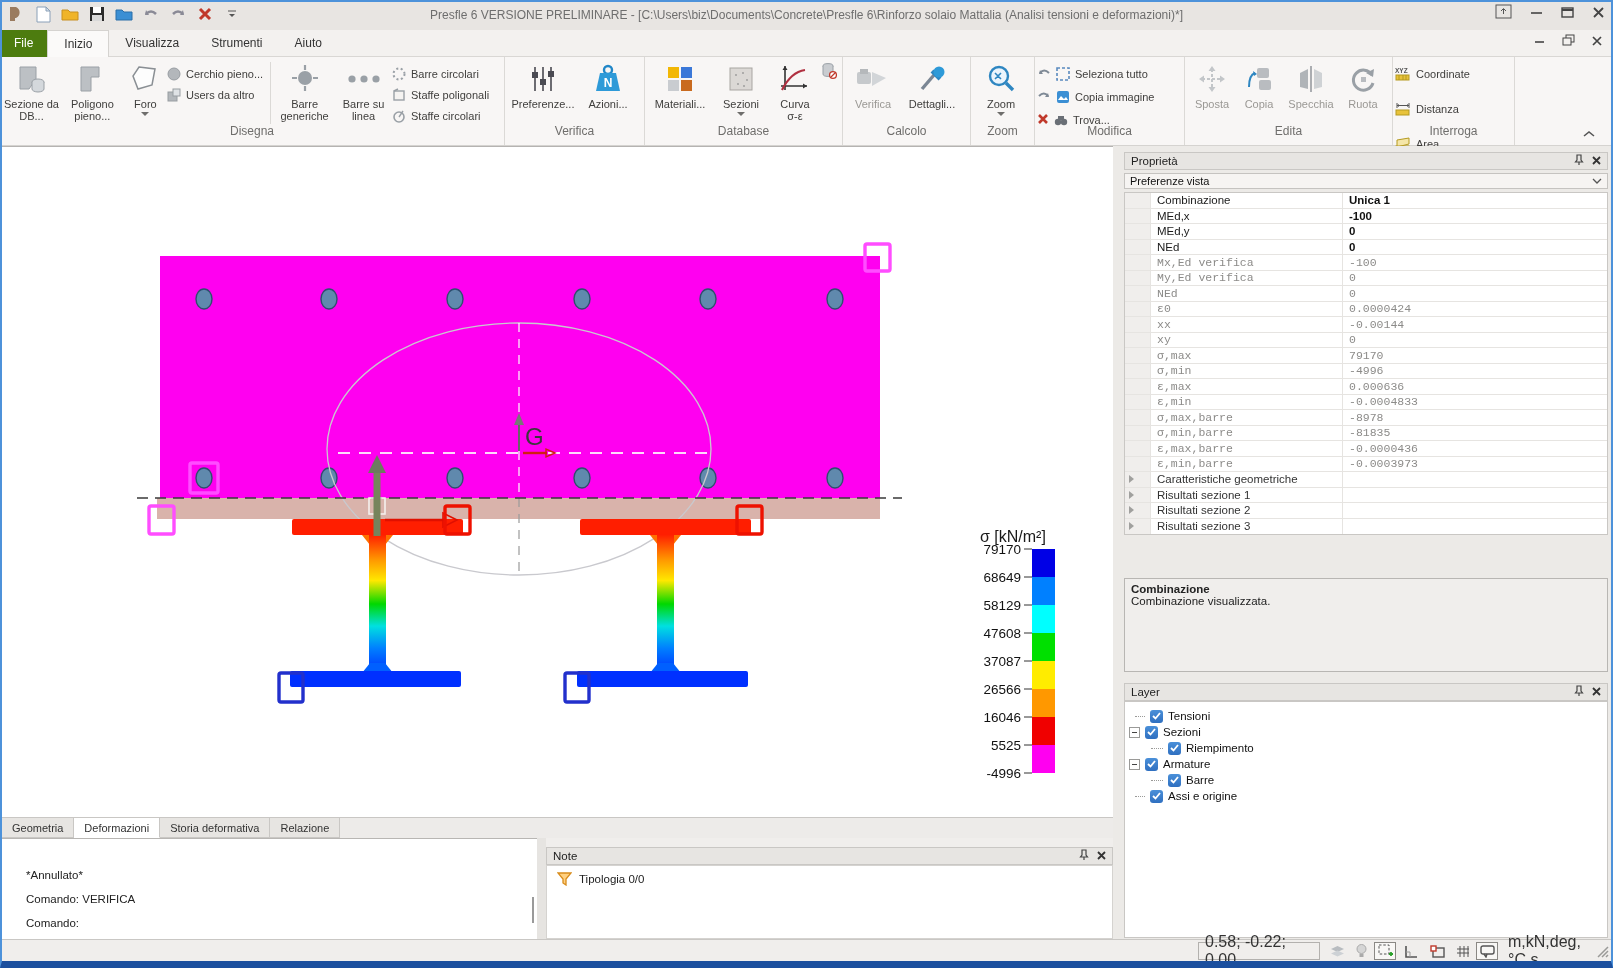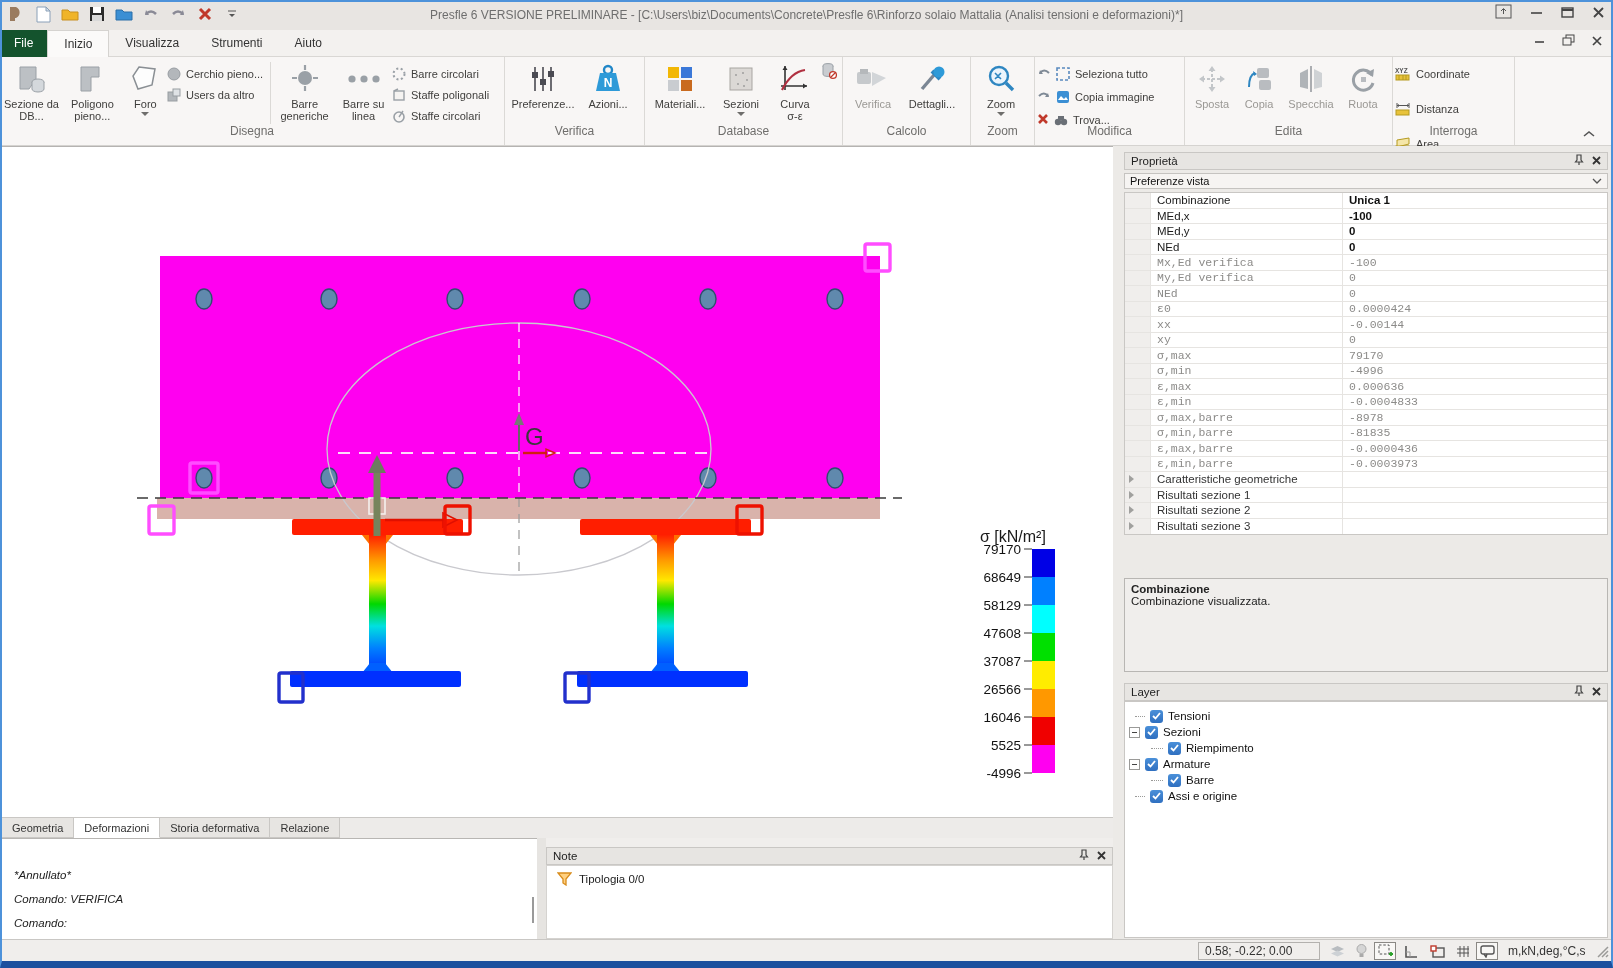--- a/index.html
+++ b/index.html
@@ -17,7 +17,7 @@
   
   .tabrow{position:absolute;top:30px;left:0;width:100%;height:27px;background:#f3f1ef;border-bottom:1px solid #d9d7d4;}
   .mtab{float:left;height:27px;line-height:27px;padding:0 16px;font-size:12px;color:#333;}
-  .mtab.file{background:#14532d;color:#fff;padding:0 14px;}
+  .mtab.file{background:#4d7c0f;color:#fff;padding:0 14px;}
   .mtab.active{background:#fbfaf9;border:1px solid #d5d3d0;border-bottom:none;}
   .docbtns{position:absolute;right:10px;top:3px;display:flex;gap:16px;align-items:center;}
   

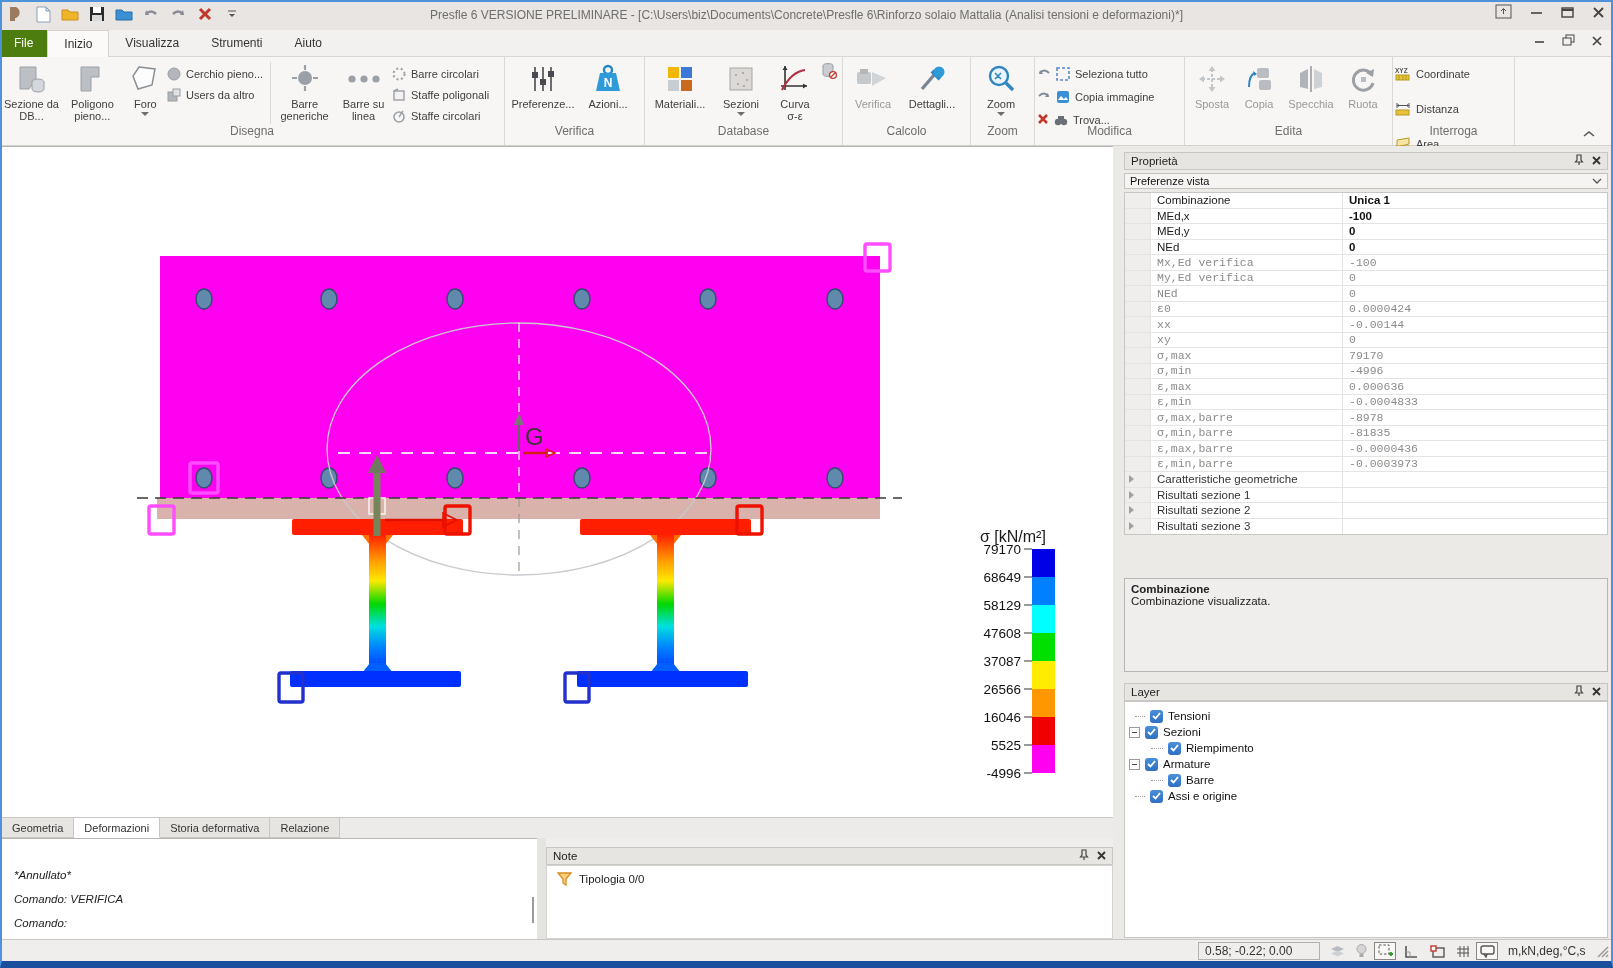--- a/index.html
+++ b/index.html
@@ -38,7 +38,7 @@
   .btab{float:left;height:20px;line-height:20px;padding:0 10px;font-size:11px;color:#333;background:#e7e5e2;border-right:1px solid #c9c7c4;border-bottom:1px solid #c9c7c4;}
   .btab.active{background:#fff;border-bottom:1px solid #fff;font-size:11px;}
   .cmdpanel{position:absolute;top:838px;left:2px;width:535px;height:101px;background:#fff;border-top:1px solid #b8b6b3;}
-  .cmdline{position:absolute;left:12px;font-size:11.5px;color:#222;font-style:italic;}
+  .cmdline{position:absolute;left:24px;font-size:11.5px;color:#222;}
   .cmdscroll{position:absolute;right:3px;top:58px;width:2px;height:26px;background:#9a9a9a;}
   .bsplit{position:absolute;top:838px;left:537px;width:9px;height:101px;background:#e6e4e1;}
   .notepanel{position:absolute;top:838px;left:546px;width:567px;height:101px;background:#f0eeec;}

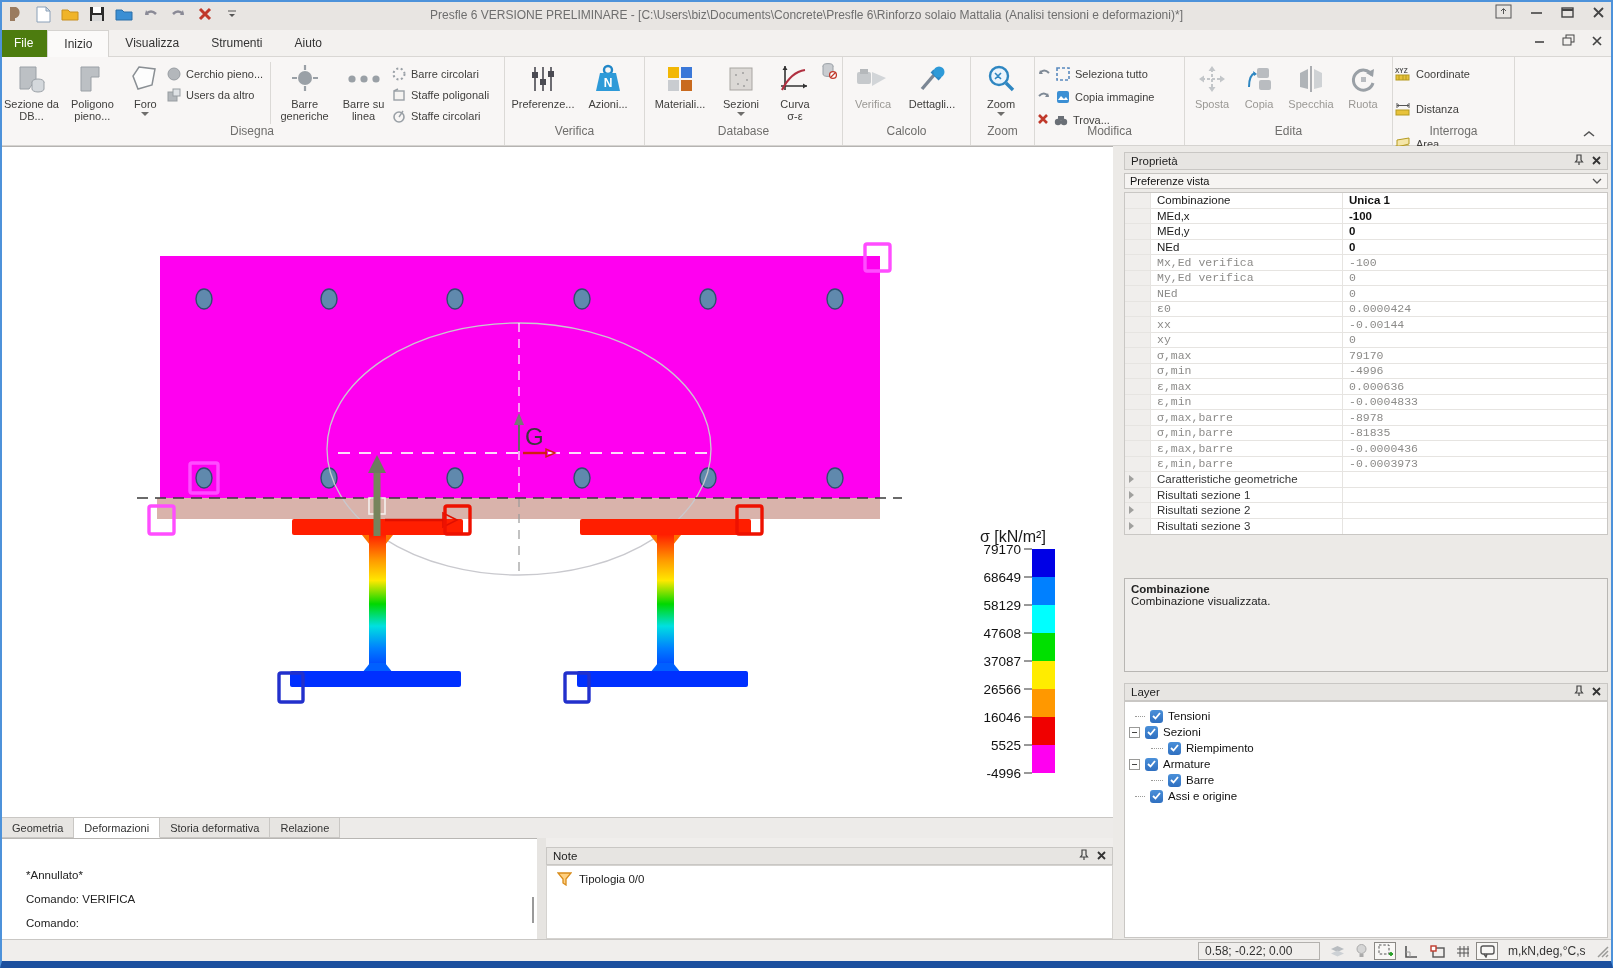--- a/index.html
+++ b/index.html
@@ -70,7 +70,7 @@
   .exp div{width:5px;height:1px;background:#444;}
   .dot{border-top:1px dotted #9a9a98;height:0;flex:none;}
   
-  .statusbar{position:absolute;top:939px;left:2px;width:1609px;height:23px;background:#f0eeec;border-top:1px solid #c9c7c4;font-size:12px;color:#333;}
+  .statusbar{position:absolute;top:939px;left:2px;width:1609px;height:23px;background:#f0eeec;border-top:1px solid #c9c7c4;font-size:16px;color:#333;}
   .sbox{position:absolute;top:2px;height:18px;border:1px solid #b3b1ae;display:flex;align-items:center;padding:0 6px;background:#f0eeec;}
   .sibtn{position:absolute;top:2px;width:22px;height:18px;display:flex;align-items:center;justify-content:center;}
   .sibtn.pressed{border:1px solid #8a8884;background:#f8f7f5;}

